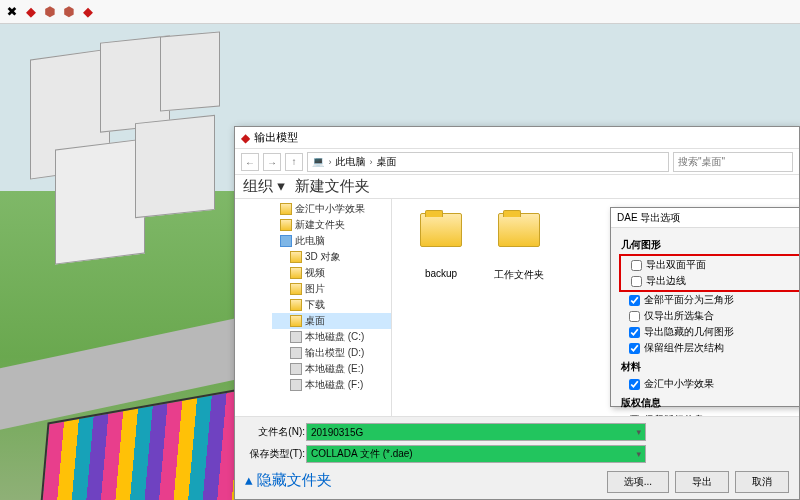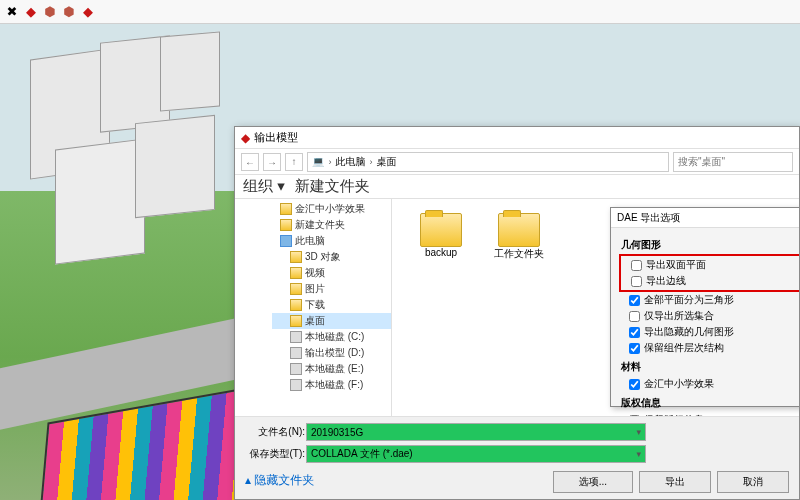--- a/index.html
+++ b/index.html
@@ -41,7 +41,7 @@
 .ico-drive { background:#ddd; border:1px solid #999; }
 
 .file-area { flex: 1; position: relative; padding: 10px; }
-.file-item { display: inline-flex; flex-direction: column; align-items: center; width: 70px; margin: 4px; font-size: 10px; }
+.file-item { display: inline-flex; flex-direction: column; align-items: center; width: 70px; margin: 4px; font-size: 10px; gap: 21px; }
 .folder-big { width: 42px; height: 34px; background: linear-gradient(#ffe9a8,#f4c430); border:1px solid #c9a227; border-radius: 2px; position: relative; }
 .folder-big::before { content:''; position:absolute; left:4px; top:-4px; width:16px; height:6px; background:#f4c430; border:1px solid #c9a227; border-bottom:none; border-radius:2px 2px 0 0;}
 

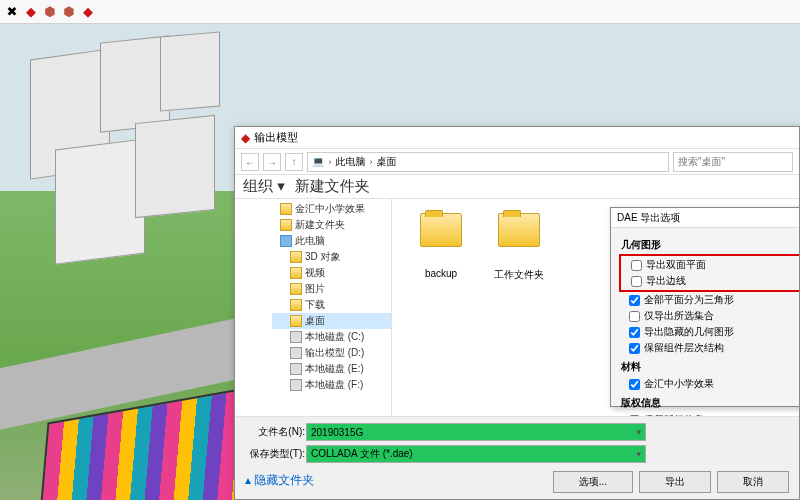--- a/index.html
+++ b/index.html
@@ -58,7 +58,7 @@
 .footer-row { display: flex; align-items: center; gap: 1px; margin-bottom: 4px; }
 .footer-row label { width: 60px; text-align: right; }
 .footer-row .combo { flex: 1; border: 1px solid #aaa; background: #22c55e; height: 18px; padding: 0 4px; display:flex; align-items:center; justify-content:space-between; max-width: 340px; }
-.footer-link { color: #0066cc; font-size: 12px; }
+.footer-link { color: #0066cc; font-size: 15px; }
 .footer-buttons { display: flex; justify-content: flex-end; gap: 6px; margin-top: 4px; }
 .footer-buttons button { font-size: 10px; padding: 3px 25px; border: 1px solid #999; background: #e9e9e9; }
 .chev { font-size:9px; color:#555; }

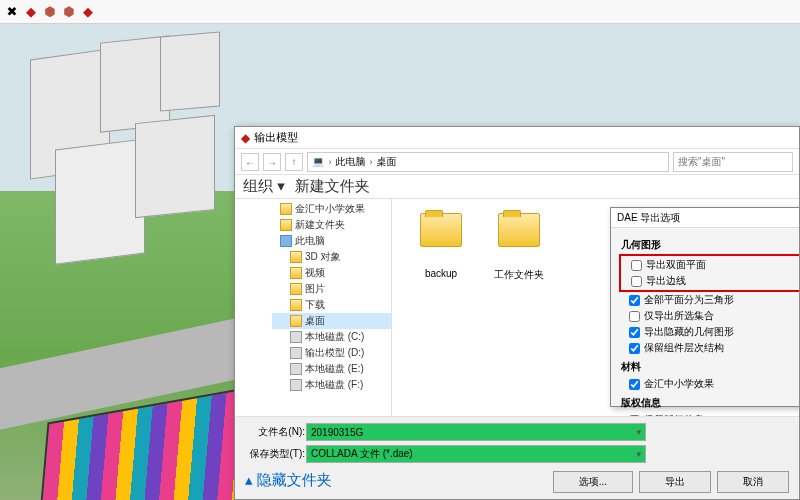--- a/index.html
+++ b/index.html
@@ -60,7 +60,7 @@
 .footer-row .combo { flex: 1; border: 1px solid #aaa; background: #22c55e; height: 18px; padding: 0 4px; display:flex; align-items:center; justify-content:space-between; max-width: 340px; }
 .footer-link { color: #0066cc; font-size: 15px; }
 .footer-buttons { display: flex; justify-content: flex-end; gap: 6px; margin-top: 4px; }
-.footer-buttons button { font-size: 10px; padding: 3px 25px; border: 1px solid #999; background: #e9e9e9; }
+.footer-buttons button { font-size: 10px; padding: 3px 16px; border: 1px solid #999; background: #e9e9e9; }
 .chev { font-size:9px; color:#555; }
 </style>
 </head>

